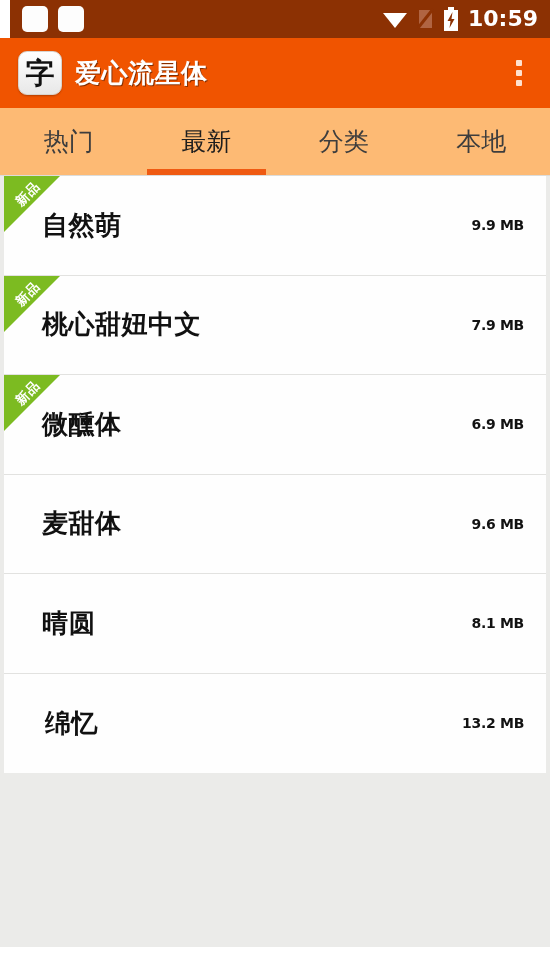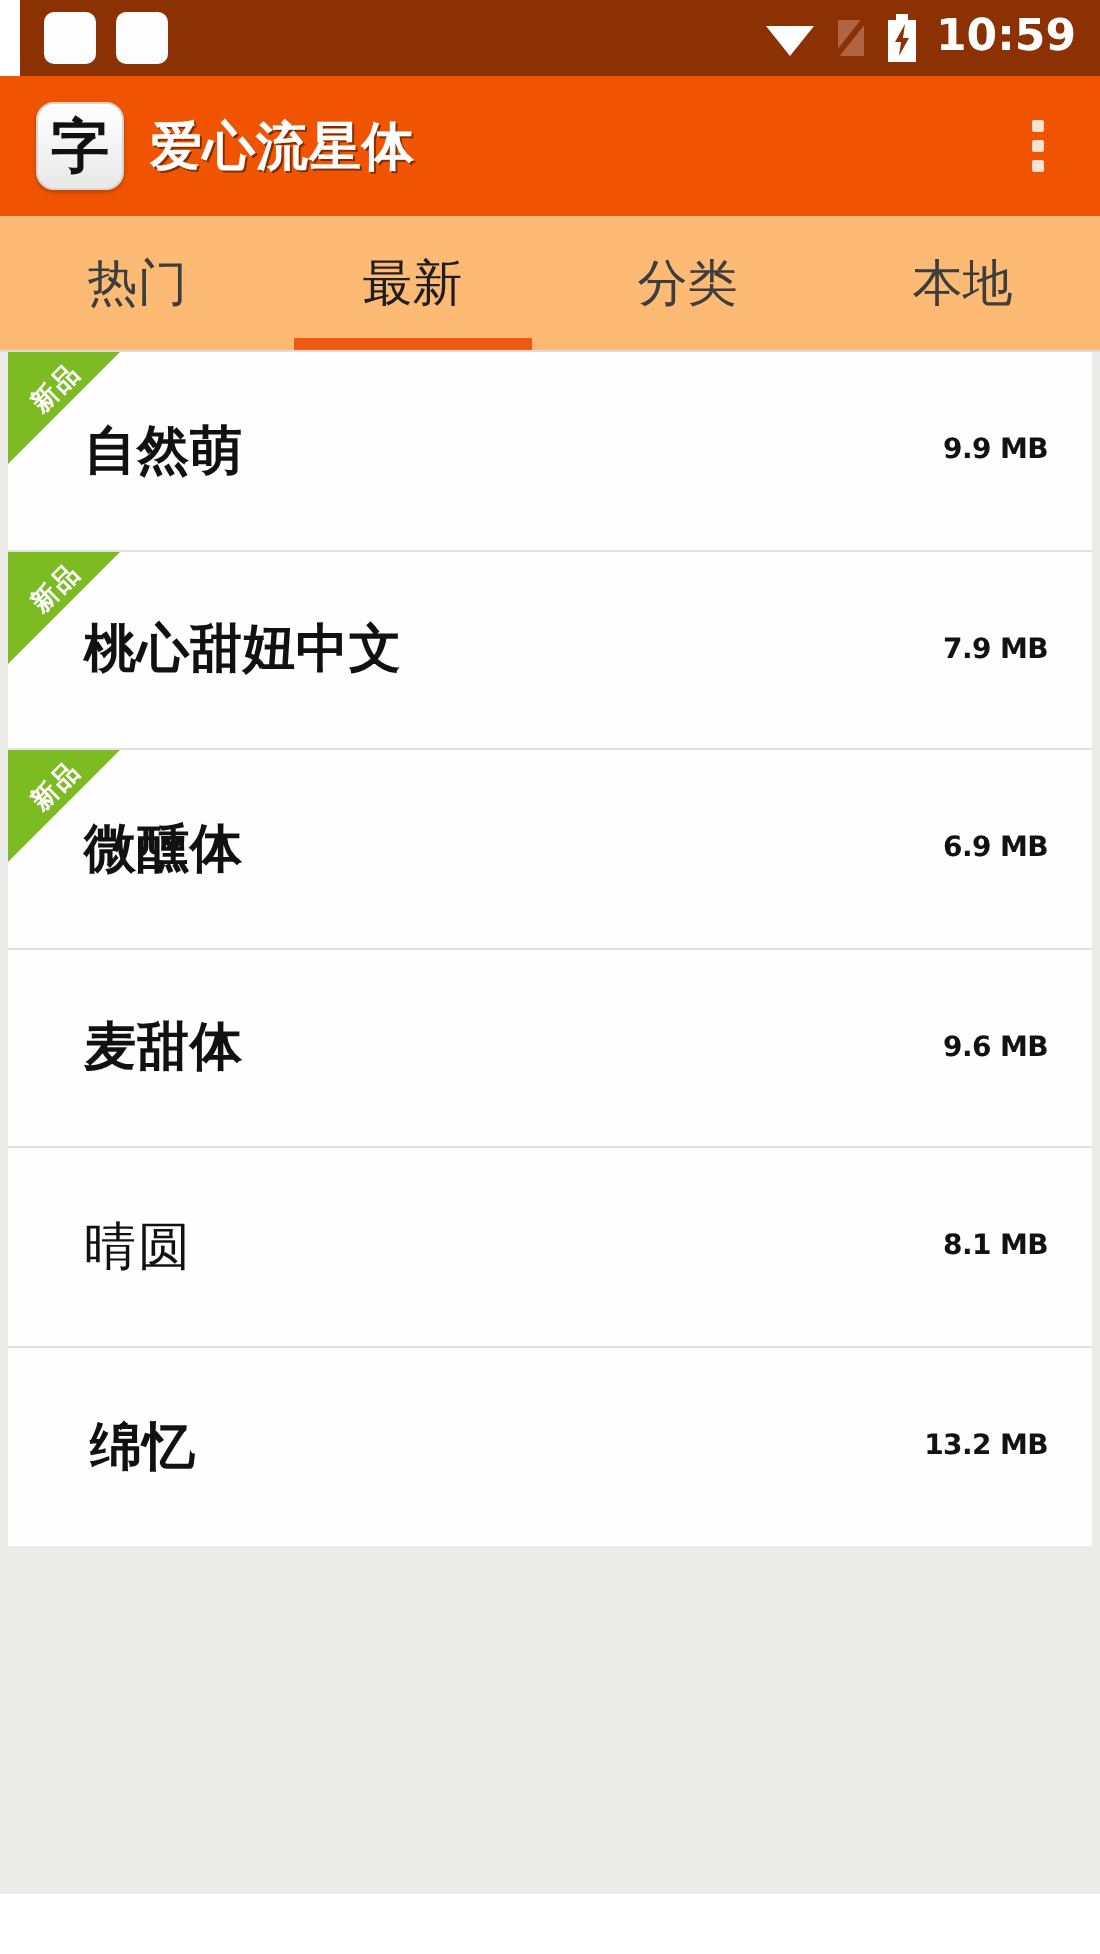--- a/index.html
+++ b/index.html
@@ -201,7 +201,7 @@
     font-family: "DejaVu Sans", sans-serif;
   }
   .font-name.light {
-    font-weight: normal;
+    font-weight: bold;
     letter-spacing: 1px;
   }
   .font-size-label {

